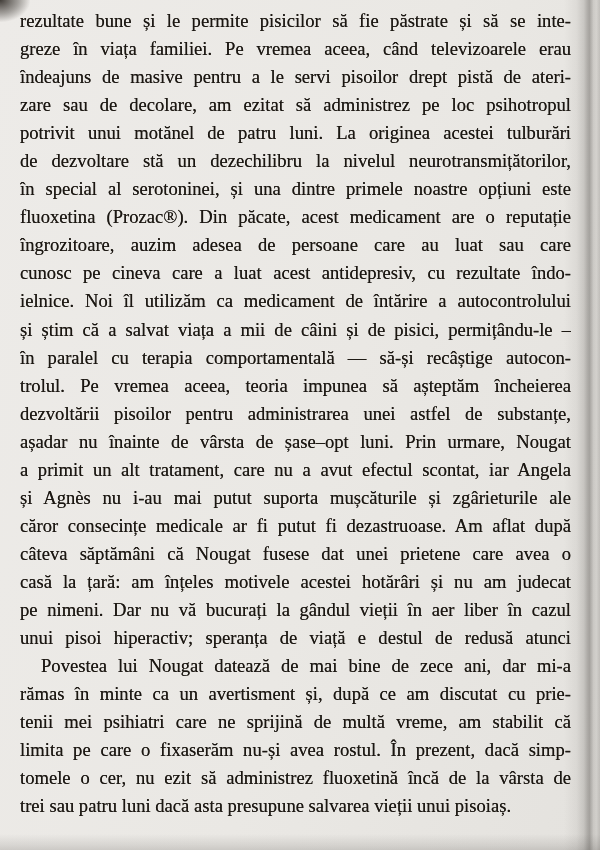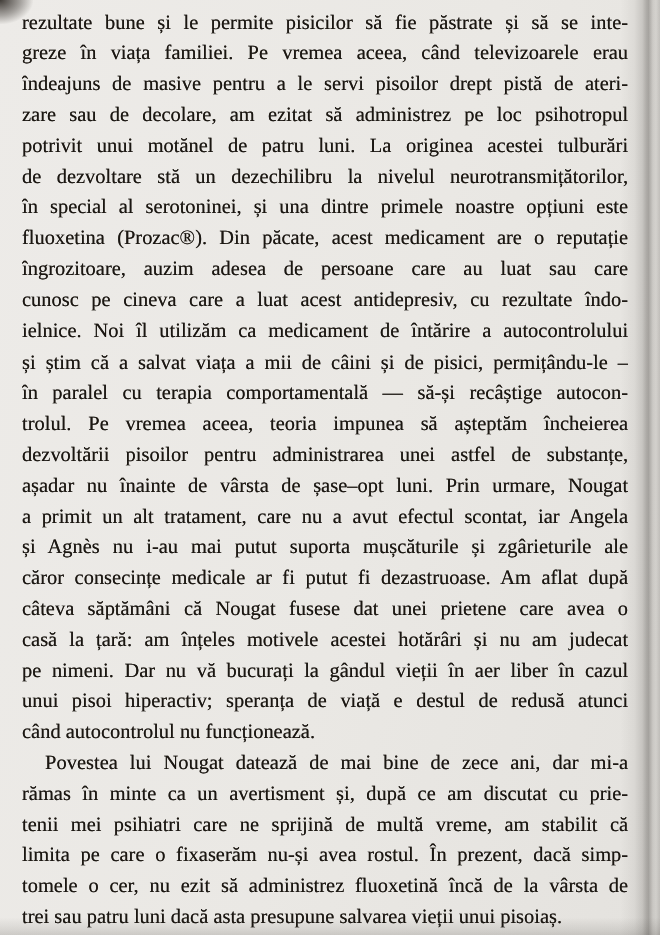--- a/index.html
+++ b/index.html
@@ -108,7 +108,6 @@
     <div class="line">casă la țară: am înțeles motivele acestei hotărâri și nu am judecat</div>
     <div class="line">pe nimeni. Dar nu vă bucurați la gândul vieții în aer liber în cazul</div>
     <div class="line">unui pisoi hiperactiv; speranța de viață e destul de redusă atunci</div>
-    <div class="line para-last">când autocontrolul nu funcționează.</div>
     <div class="line indented">Povestea lui Nougat datează de mai bine de zece ani, dar mi-a</div>
     <div class="line">rămas în minte ca un avertisment și, după ce am discutat cu prie-</div>
     <div class="line">tenii mei psihiatri care ne sprijină de multă vreme, am stabilit că</div>

